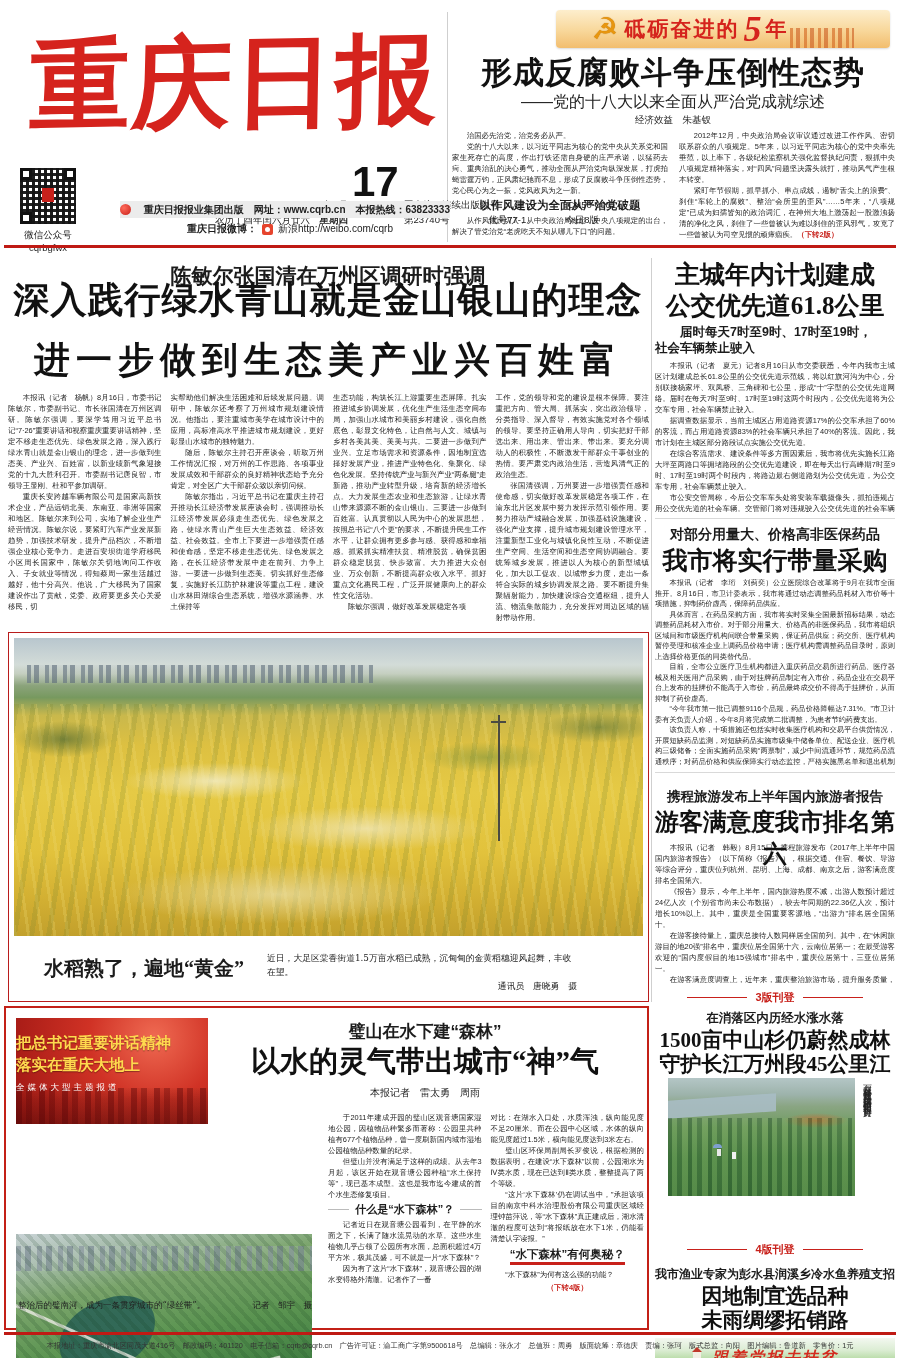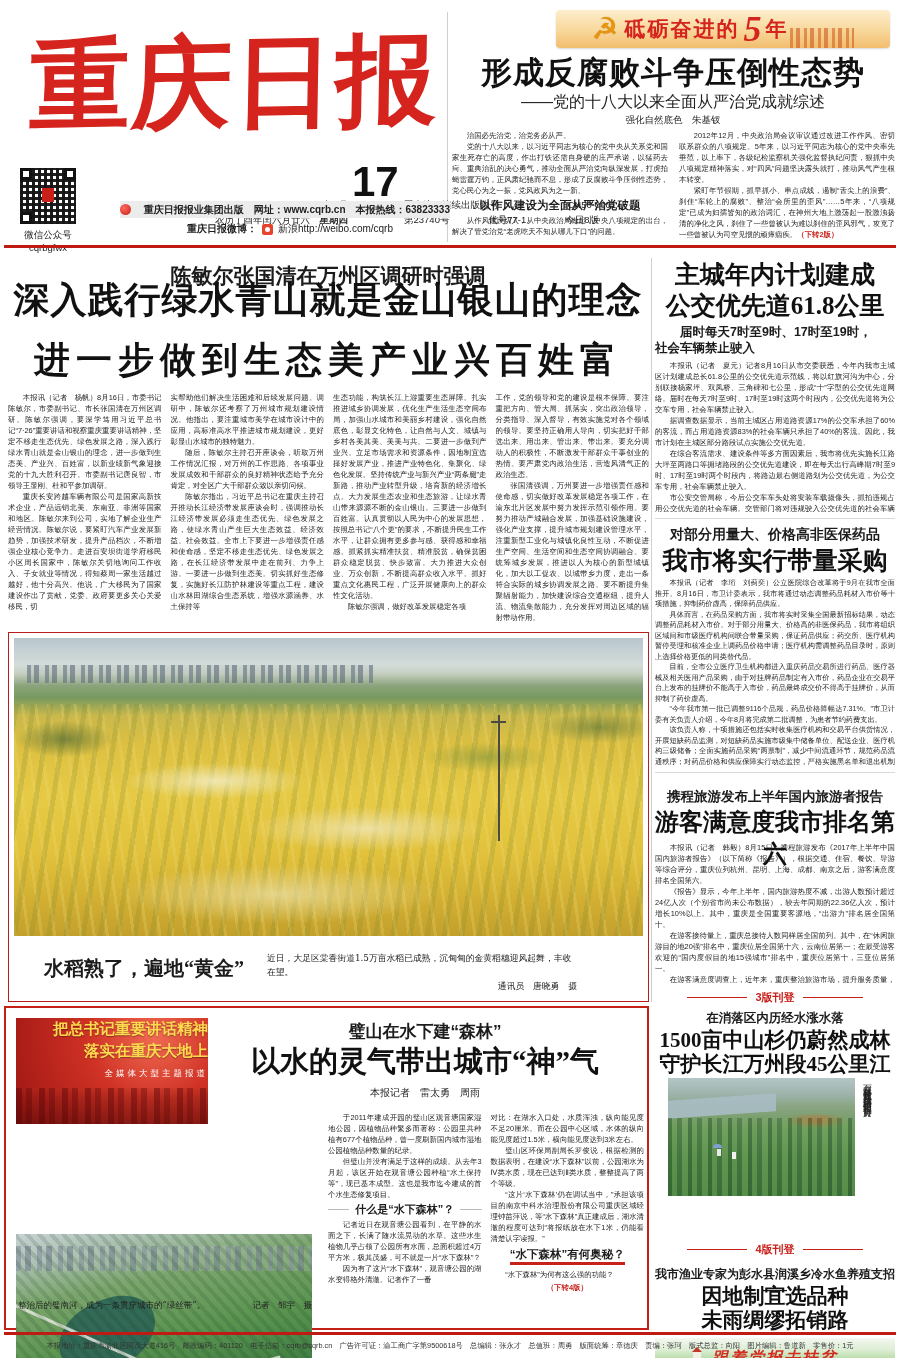--- a/index.html
+++ b/index.html
@@ -149,7 +149,7 @@
   </div>
   <div class="abs serifhl center" style="left:452px;top:52px;width:442px;font-size:31px;letter-spacing:1px;">形成反腐败斗争压倒性态势</div>
   <div class="abs center" style="left:452px;top:92px;width:442px;font-size:16px;color:#222;">——党的十八大以来全面从严治党成就综述</div>
-  <div class="abs center kai" style="left:452px;top:114px;width:442px;font-size:9.5px;">强化自然底色　朱基钗</div>
+  <div class="abs center kai" style="left:452px;top:114px;width:442px;font-size:9.5px;">经济效益　朱基钗</div>
   <div class="abs news colwrap" style="left:452px;top:130px;width:443px;height:112px;gap:11px;">
     <div>
       <div>

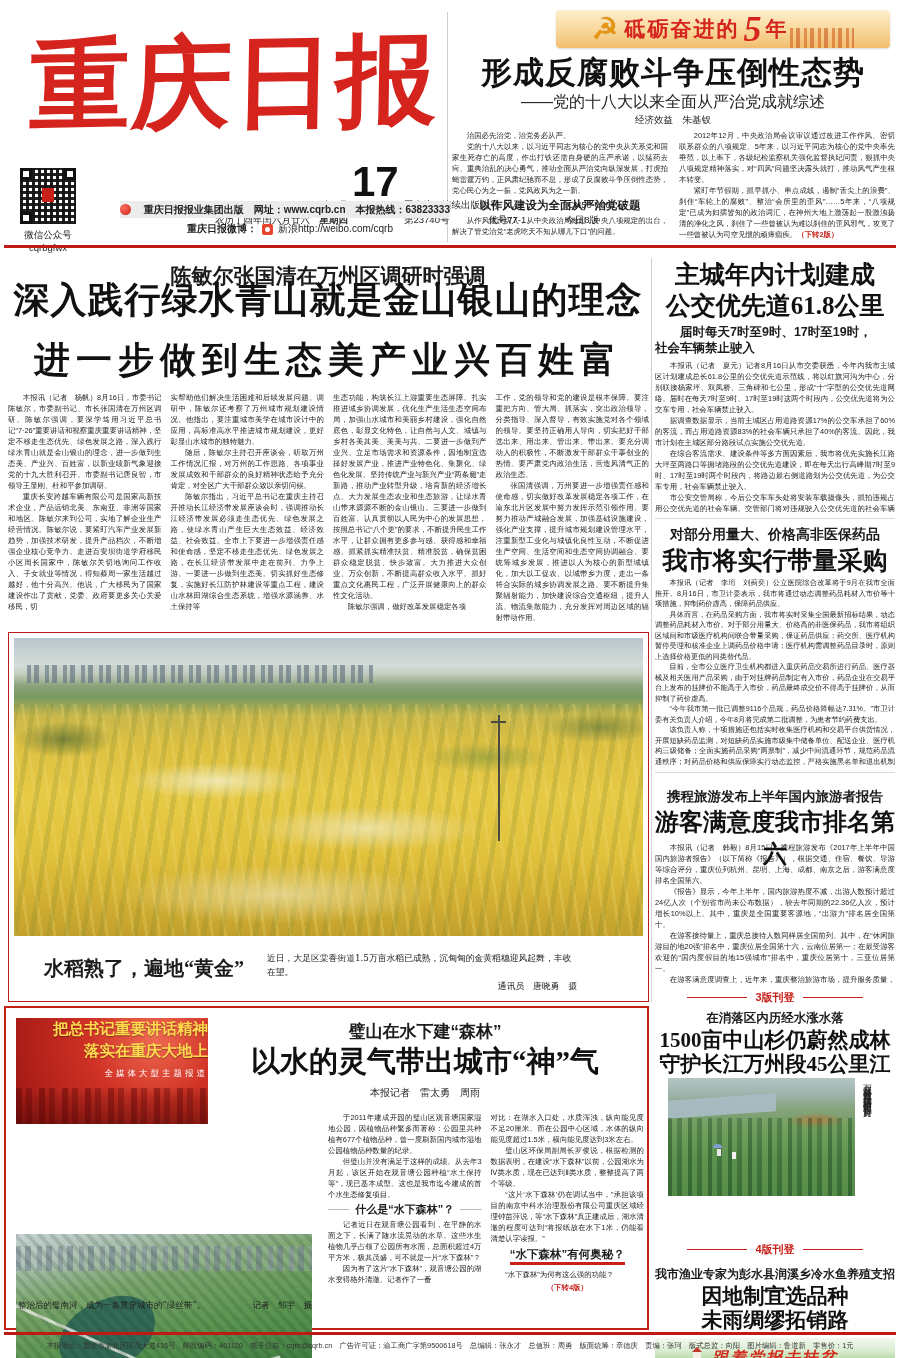--- a/index.html
+++ b/index.html
@@ -79,7 +79,7 @@
   .cy-umbrella{position:absolute;width:9px;height:4px;border-radius:5px 5px 0 0;background:#7f9fd0;}
   
   .promo{background:radial-gradient(circle at 72% 18%,#ef6a52 0%,#d03225 40%,#9c1512 100%);position:relative;overflow:hidden;
-      display:flex;flex-direction:column;align-items:flex-end;justify-content:flex-start;box-sizing:border-box;}
+      display:flex;flex-direction:column;align-items:flex-start;justify-content:flex-start;padding-top:14px;box-sizing:border-box;}
   .promo .l{color:#ffd94e;font-weight:900;font-size:15.5px;line-height:1.45;text-shadow:0 1px 1px rgba(0,0,0,.35);position:relative;z-index:2;}
   .promo .s{color:#fff;font-size:8.5px;letter-spacing:3px;margin-top:5px;position:relative;z-index:2;}
   .promo .skyline{position:absolute;left:0;right:0;bottom:0;height:36px;opacity:.85;

